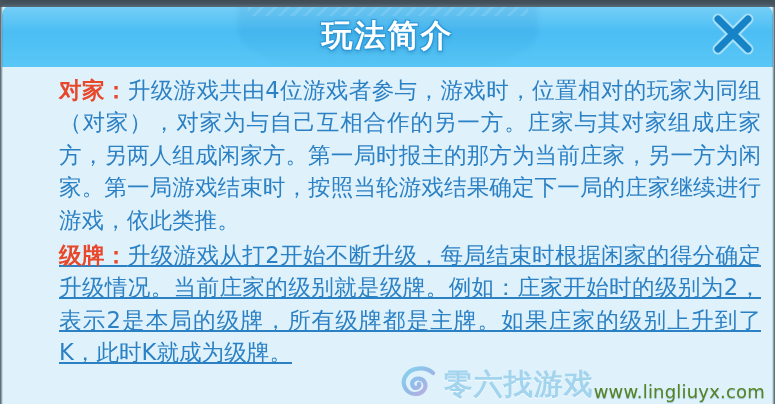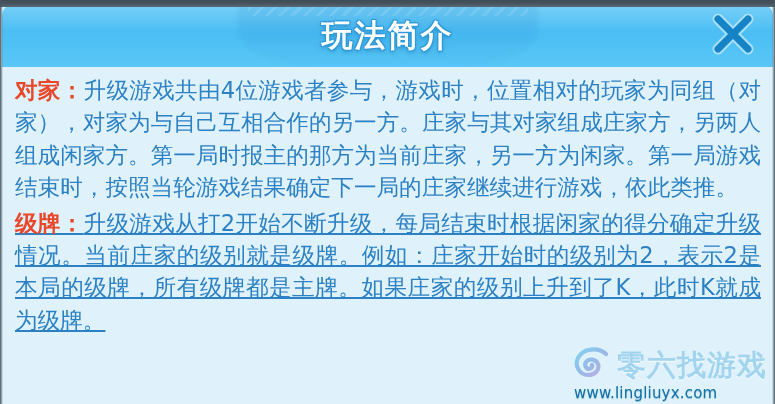--- a/index.html
+++ b/index.html
@@ -147,6 +147,7 @@
     text-align: justify;
     text-justify: inter-ideograph;
     letter-spacing: 0px;
+    margin-left: 44px;
   }
   .para + .para { margin-top: 3px; text-decoration: underline; }
 

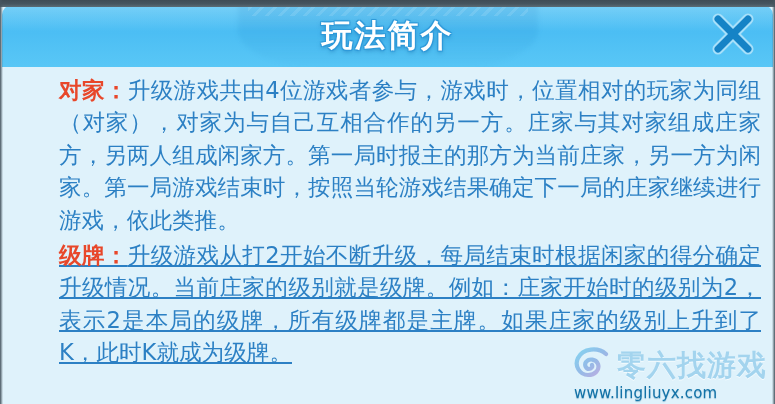--- a/index.html
+++ b/index.html
@@ -163,8 +163,8 @@
     bottom: 2px;
     z-index: 4;
     display: flex;
-    flex-direction: column;
-    align-items: flex-start;
+    flex-direction: row;
+    align-items: flex-end;
     opacity: 0.93;
     pointer-events: none;
   }

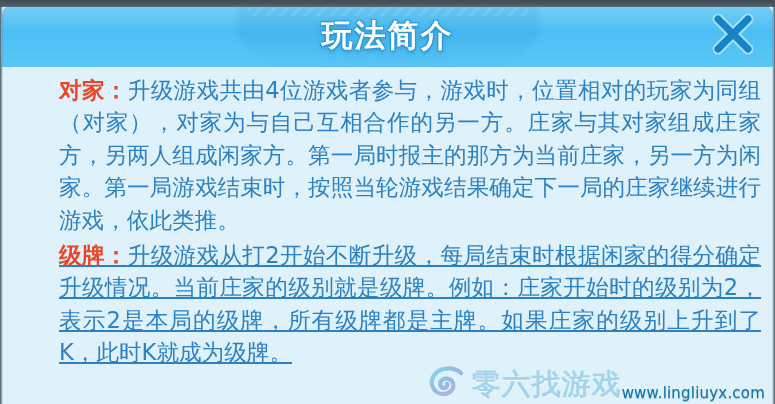--- a/index.html
+++ b/index.html
@@ -189,8 +189,8 @@
     margin-right: 2px;
   }
   .wm-url {
-    font-size: 15px;
-    color: #0369a1;
+    font-size: 18px;
+    color: #4d7c0f;
     text-shadow: 0 1px 1px rgba(120,170,200,0.85);
     letter-spacing: 0.2px;
   }

